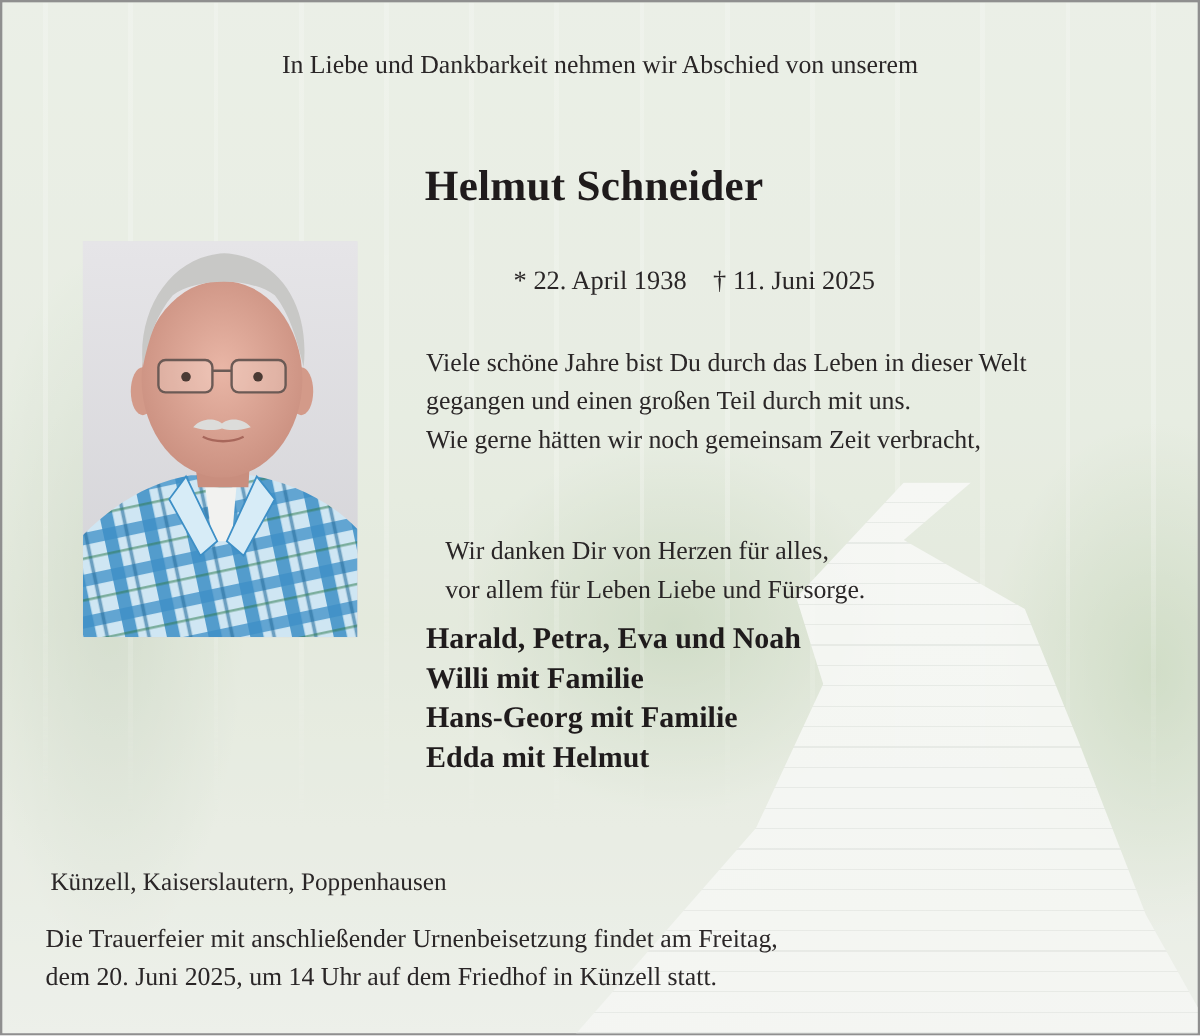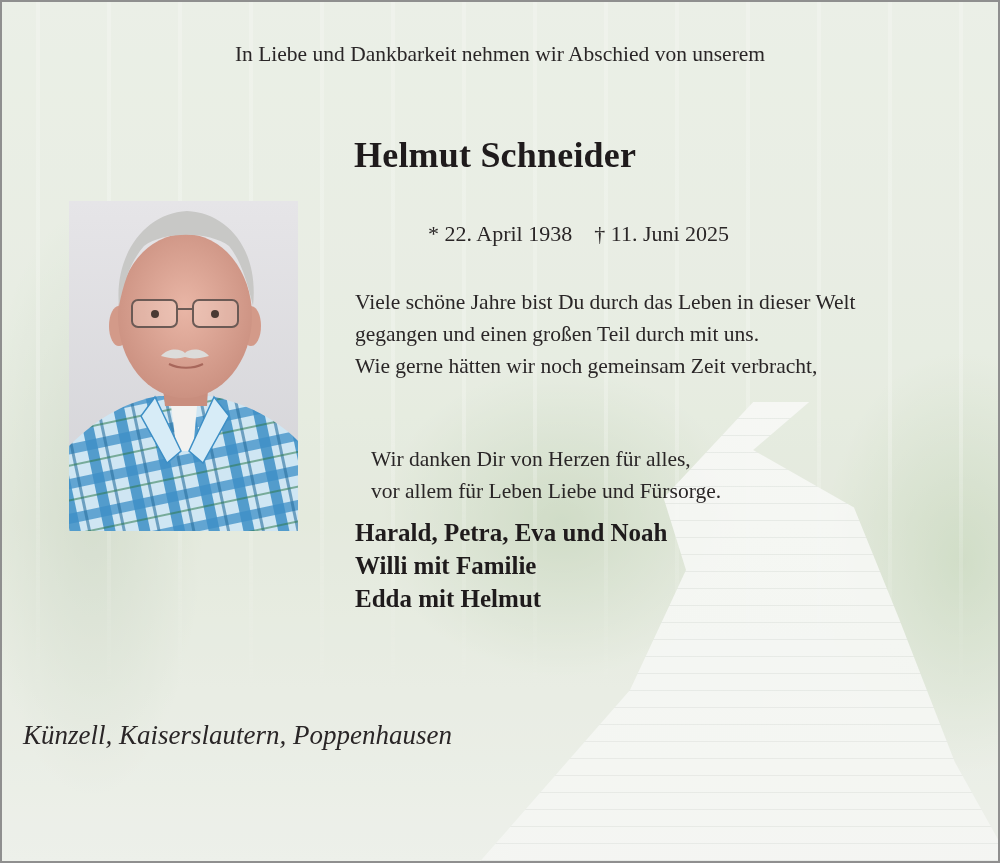--- a/index.html
+++ b/index.html
@@ -176,6 +176,7 @@
   <div class="family">
     <span class="line">Harald, Petra, Eva und Noah</span>
     <span class="line">Willi mit Familie</span>
+    <span class="line">Hans-Georg mit Familie</span>
     <span class="line">Edda mit Helmut</span>
   </div>
 

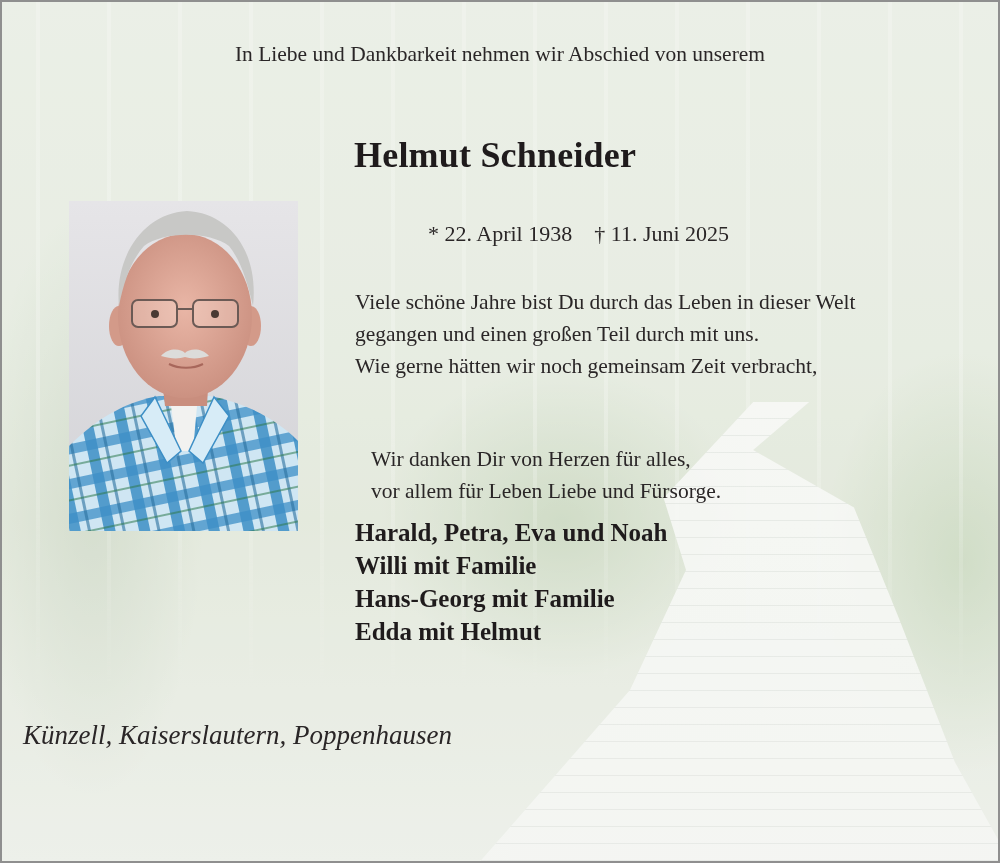--- a/index.html
+++ b/index.html
@@ -86,8 +86,8 @@
       font-size: 25px; line-height: 33px; font-weight: bold; color: #1f1b1c;
     }
     .places {
-      position: absolute; left: 21px; top: 718px;
-      font-size: 27px; line-height: 30px; color: #2a2627; font-style: italic;
+      position: absolute; left: 40px; top: 718px;
+      font-size: 21px; line-height: 30px; color: #2a2627;
     }
     .ceremony {
       position: absolute; left: 36px; top: 764px;

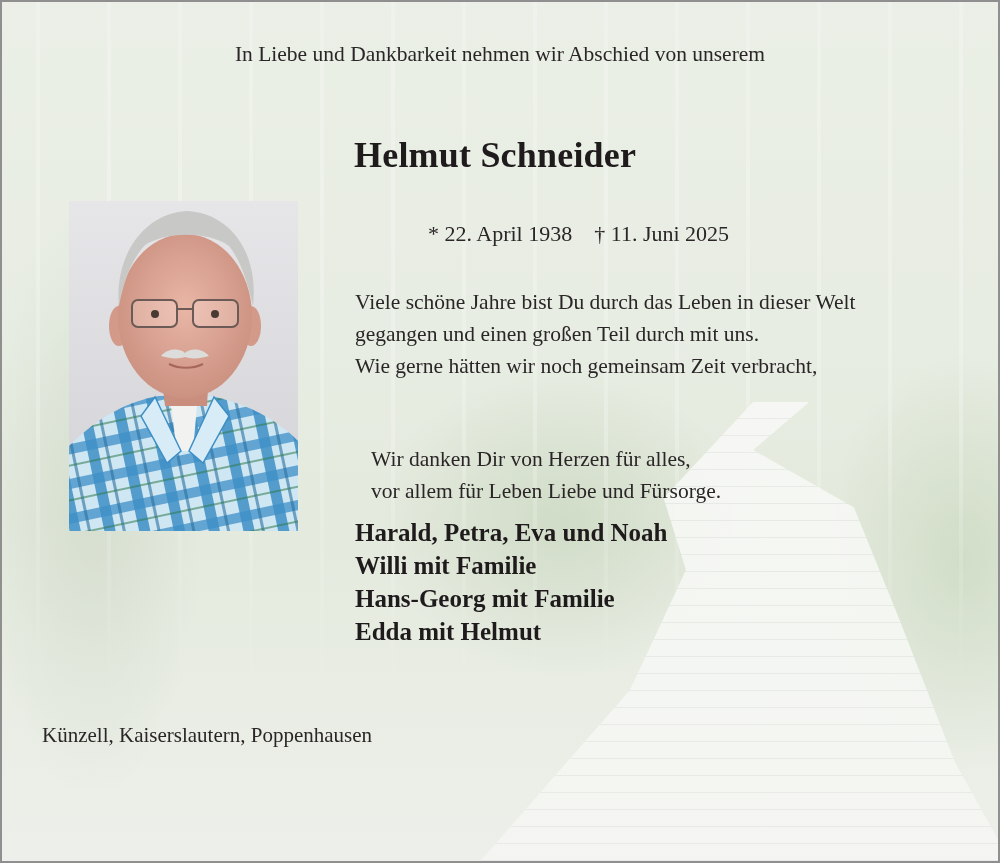--- a/index.html
+++ b/index.html
@@ -182,6 +182,10 @@
 
   <div class="places">Künzell, Kaiserslautern, Poppenhausen</div>
 
+  <div class="ceremony">
+    <span class="line">Die Trauerfeier mit anschließender Urnenbeisetzung findet am Freitag,</span>
+    <span class="line">dem 20. Juni 2025, um 14 Uhr auf dem Friedhof in Künzell statt.</span>
+  </div>
 </div>
 
 </body></html>

